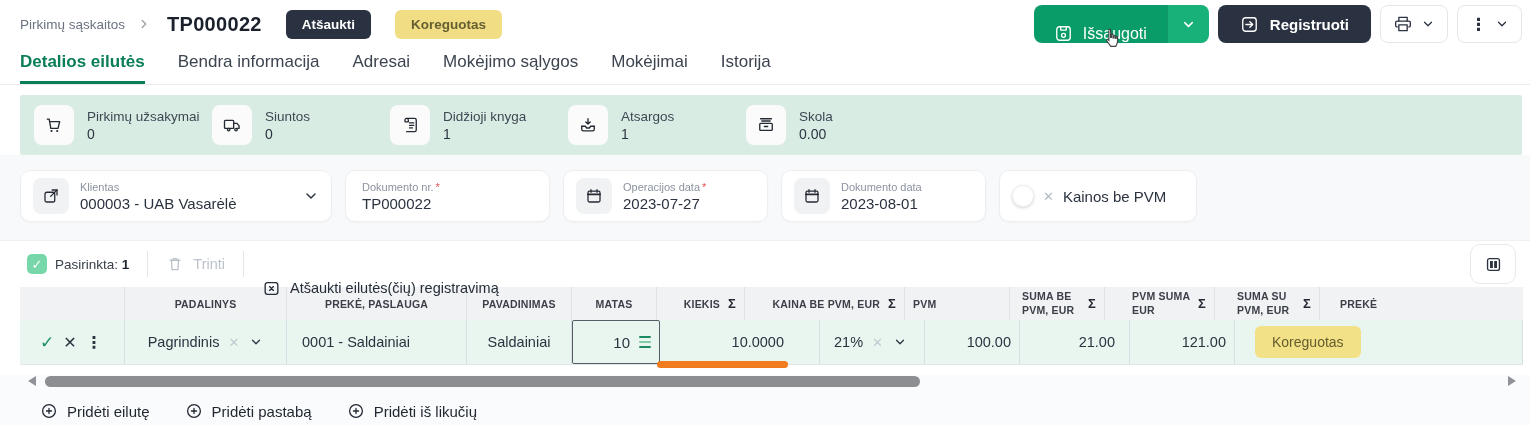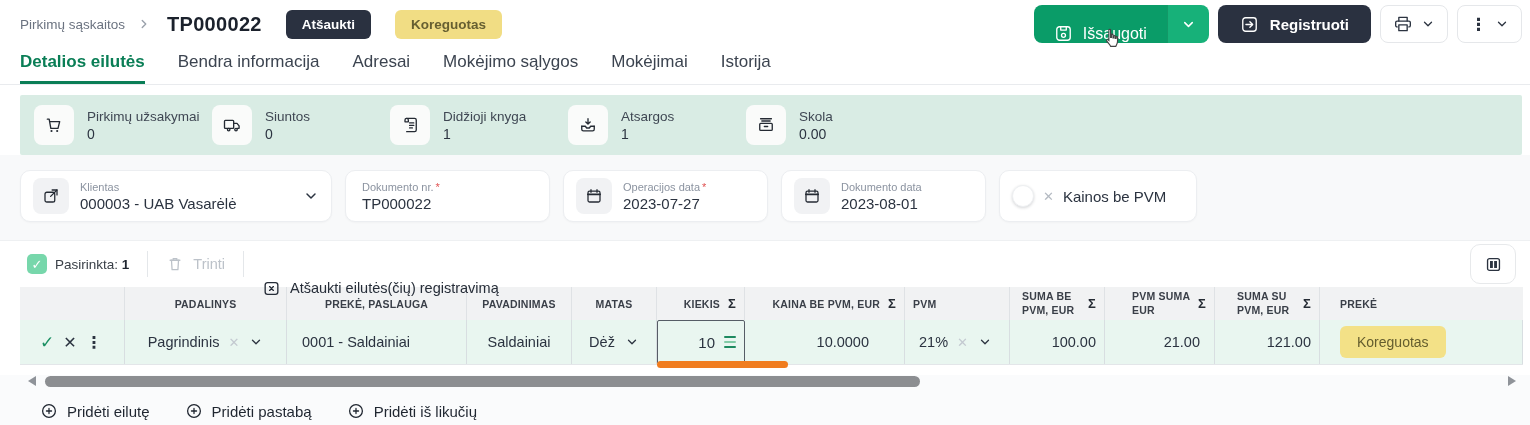--- a/index.html
+++ b/index.html
@@ -450,14 +450,6 @@
     <div class="td col-pavadinimas jc">
         <span>Saldainiai</span>
       </div>
-    <div class="td col-matas jc">
-      <span>Dėž</span>
-      <span class="cell-caret">
-        <svg width="14" height="14" viewBox="0 0 24 24" fill="none" stroke="#2b3340" stroke-width="2.2" stroke-linecap="round" stroke-linejoin="round">
-            <path d="M6 9l6 6 6-6"></path>
-          </svg>
-      </span>
-    </div>
     <div class="td col-kiekis jr cell-focus">
       <span style="font-size:15px;">10</span>
       <span class="qty-lines">

